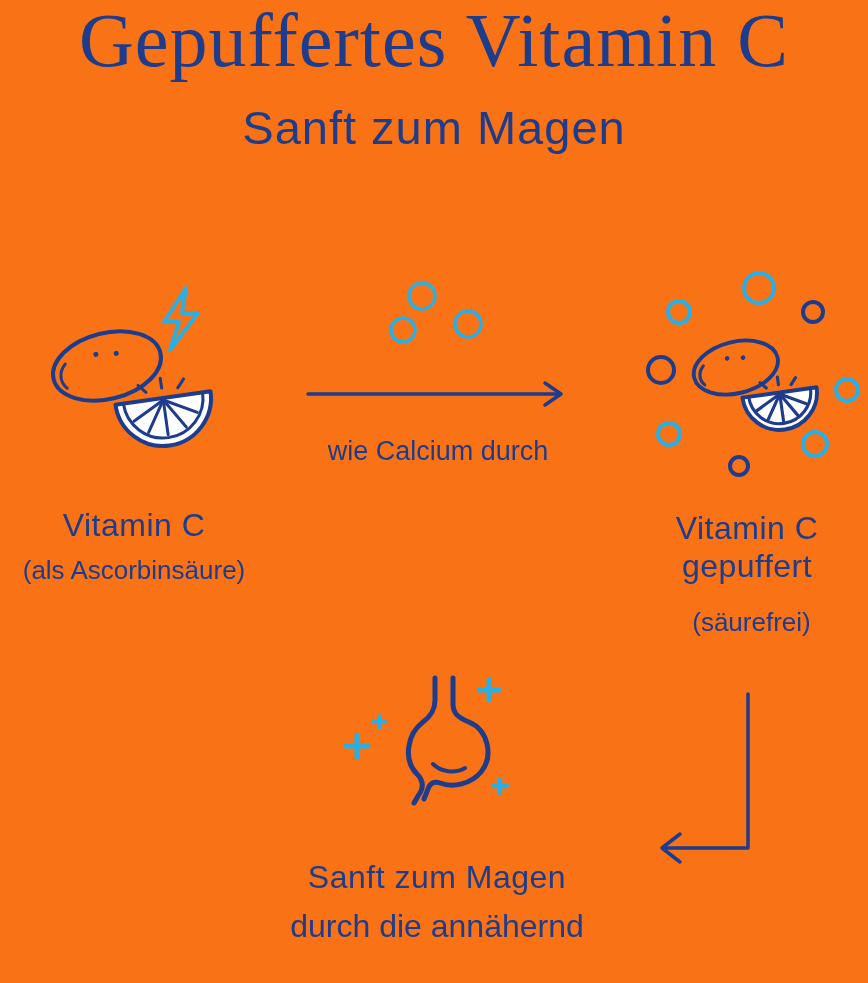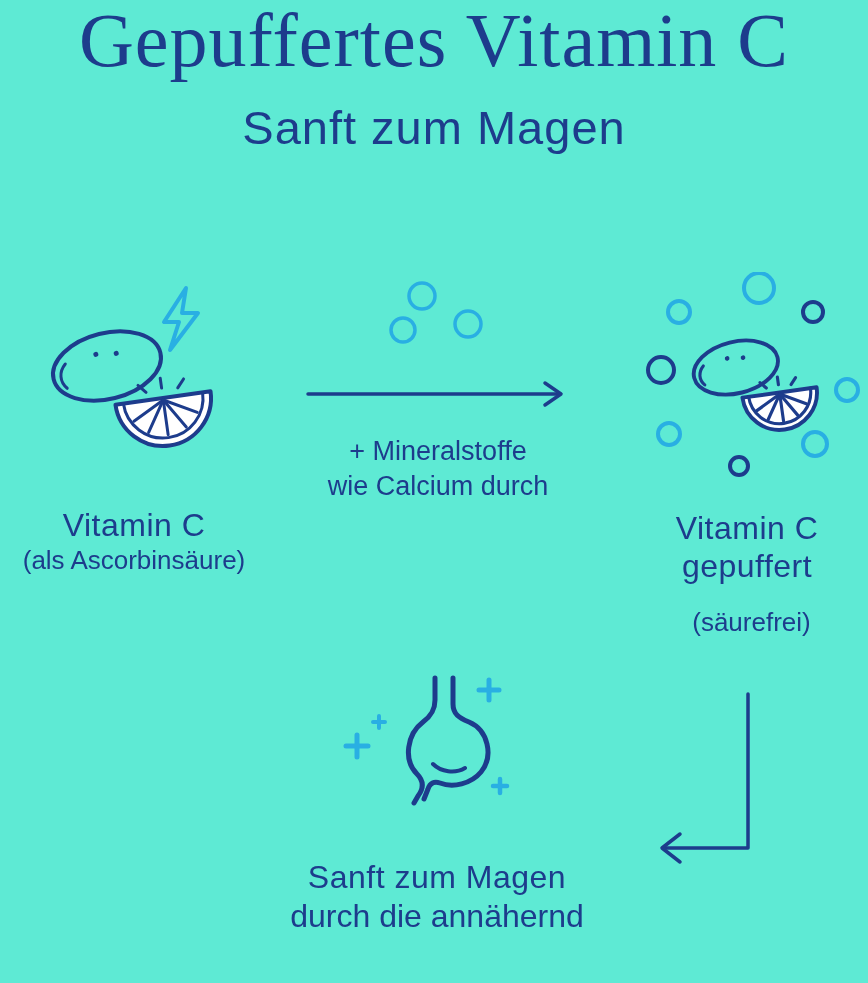--- a/index.html
+++ b/index.html
@@ -5,7 +5,7 @@
   :root { --navy:#1d3c8c; --cyan:#29afe3; }
   * { box-sizing: border-box; }
   body { margin:0; background:#fff; font-family:"Liberation Sans", sans-serif; }
-  .canvas { position:relative; width:868px; height:983px; background:#5eead4; overflow:hidden; }
+  .canvas { position:relative; width:868px; height:983px; background:#f97316; overflow:hidden; }
 
   .title {
     position:absolute; top:2px; left:0; width:100%; margin:0;

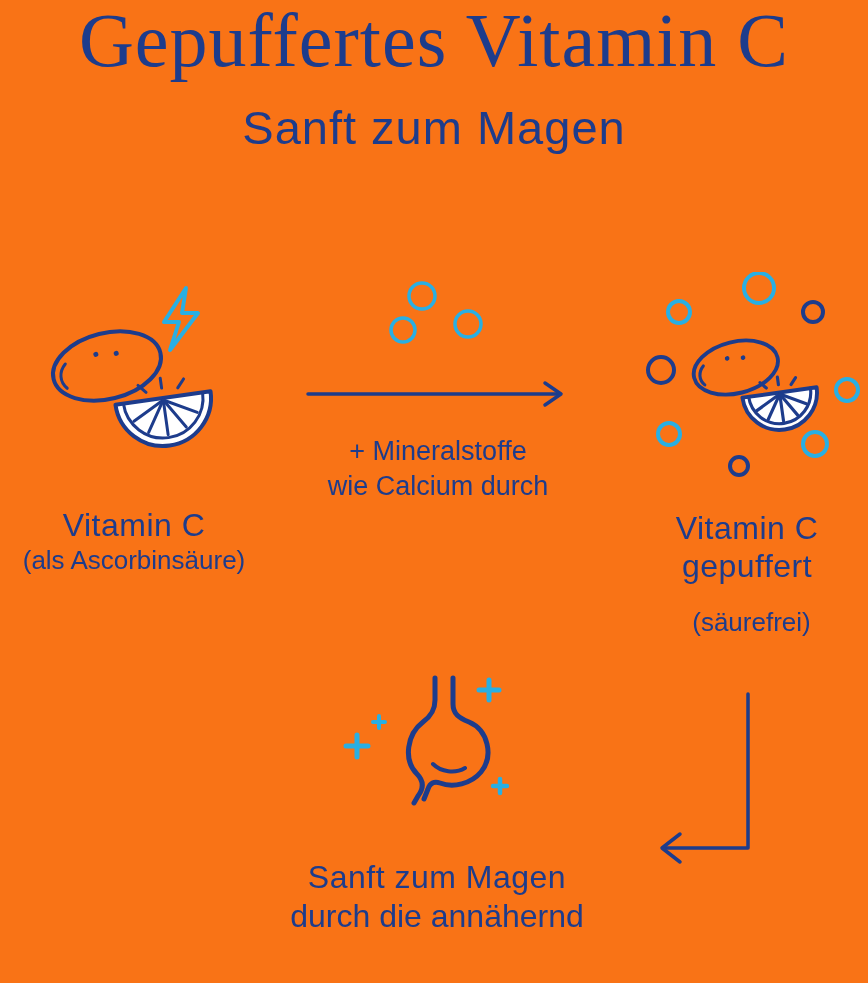--- a/index.html
+++ b/index.html
@@ -91,7 +91,6 @@
       <path class="sn" d="M 243 5 L 259 16 L 243 27" stroke-width="3.5"></path>
     </svg>
     <div class="caption">
-      <div>+ Mineralstoffe</div>
       <div>wie Calcium durch</div>
     </div>
   </section>

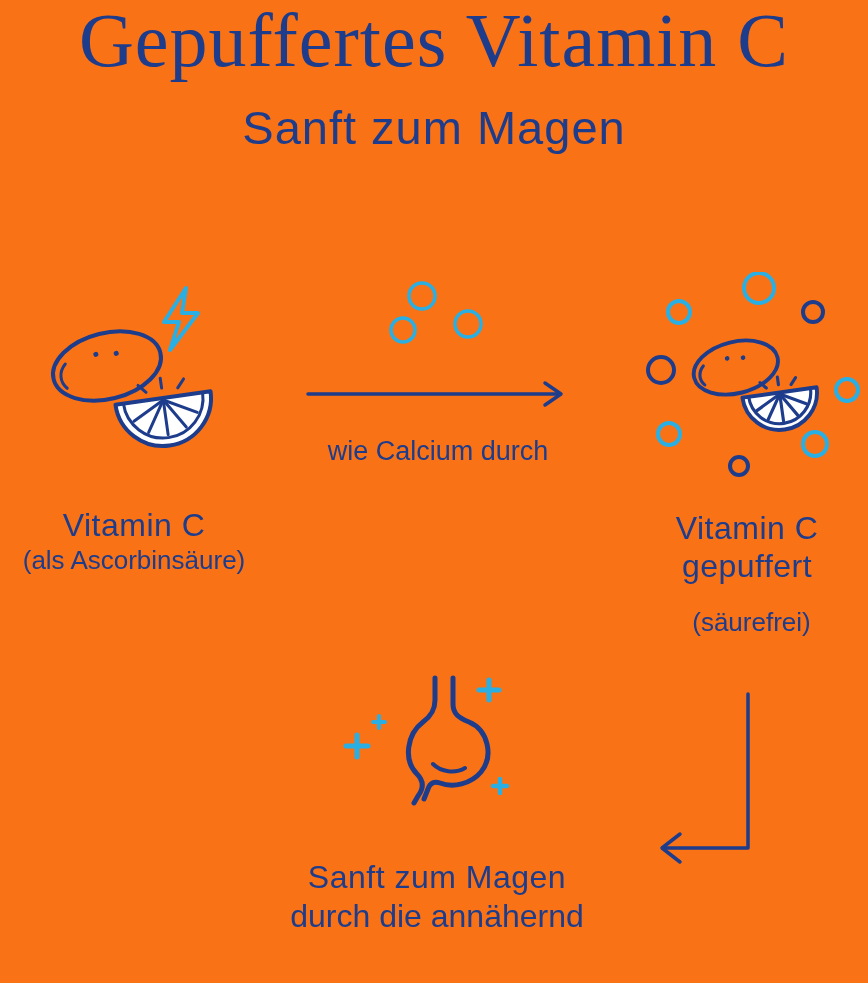--- a/index.html
+++ b/index.html
@@ -34,7 +34,7 @@
   .mt22 { margin-top:22px; }
   .mt20 { margin-top:20px;margin-left:9px; }
   .mt34 { margin-top:34px; }
-  .mt10 { }
+  .mt10 { margin-top:10px; }
   .arrow-svg { margin-top:22px; }
 
   .elbow { position:absolute; left:648px; top:688px; }

